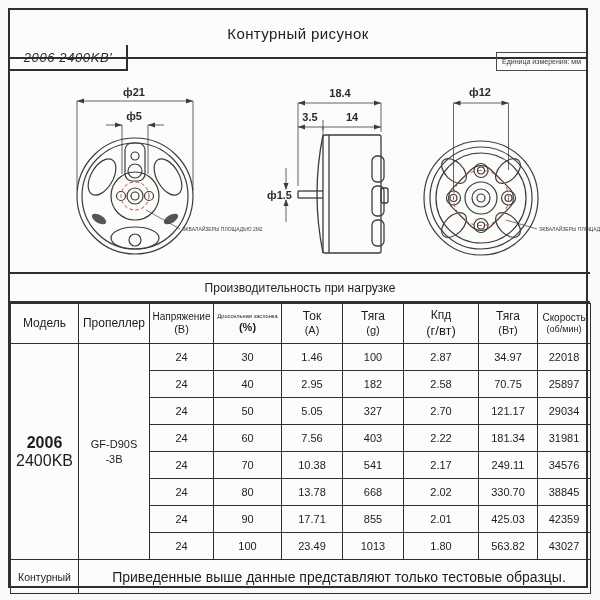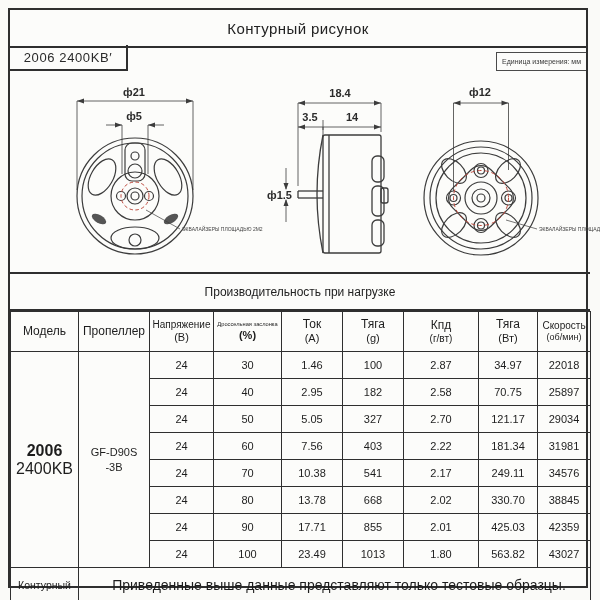--- a/index.html
+++ b/index.html
@@ -14,7 +14,7 @@
     border:2px solid #2f2f2f;background:#fcfcfa;box-sizing:border-box;
   }
   .title-row{
-    position:absolute;left:0;top:0;width:100%;height:38px;
+    position:absolute;left:0;top:0;width:100%;height:49px;
     border-bottom:2px solid #2f2f2f;box-sizing:border-box;
     display:flex;align-items:center;justify-content:center;
     font-size:15px;letter-spacing:.4px;color:#222;

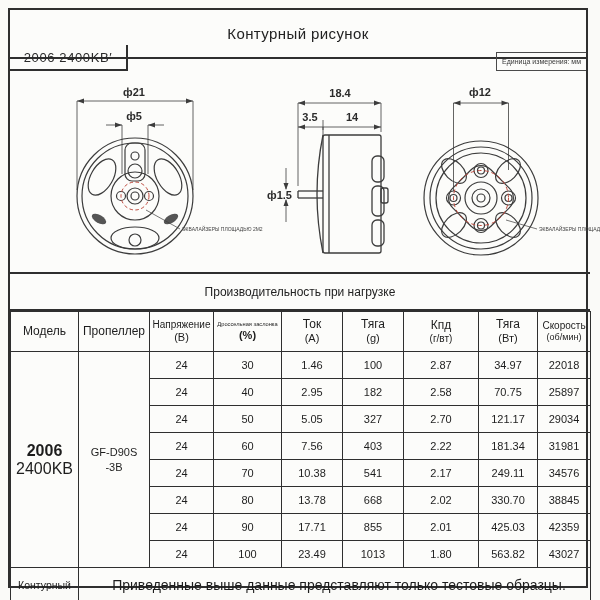--- a/index.html
+++ b/index.html
@@ -23,7 +23,7 @@
     position:absolute;left:0;top:35px;width:118px;height:26px;
     border-right:2px solid #2f2f2f;border-bottom:2px solid #2f2f2f;
     box-sizing:border-box;display:flex;align-items:center;justify-content:center;
-    font-size:13px;letter-spacing:.6px;color:#2a2a2a;
+    font-size:13px;letter-spacing:.6px;color:#2a2a2a;font-style:italic;
   }
   .units-box{
     position:absolute;right:0;top:42px;height:19px;min-width:78px;

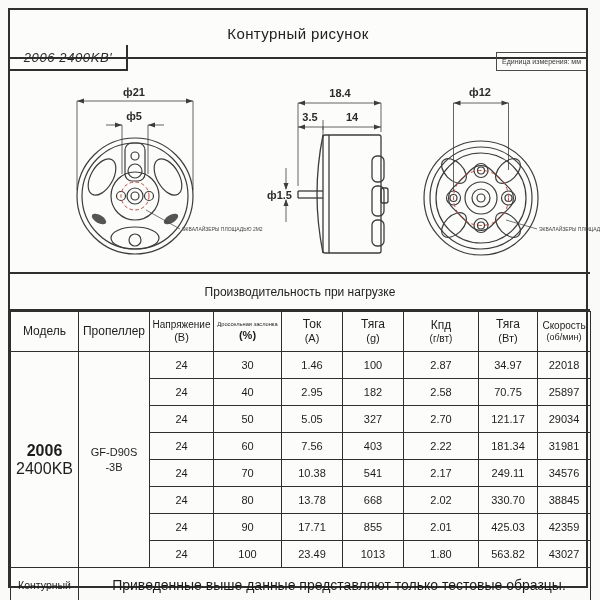--- a/index.html
+++ b/index.html
@@ -39,7 +39,7 @@
 
   .perf{position:absolute;left:0;top:262px;width:580px;}
   .band{
-    height:39px;border-top:2px solid #2f2f2f;border-bottom:2px solid #2f2f2f;
+    height:31px;border-top:2px solid #2f2f2f;border-bottom:2px solid #2f2f2f;
     box-sizing:border-box;display:flex;align-items:center;justify-content:center;
     font-size:12px;color:#222;
   }

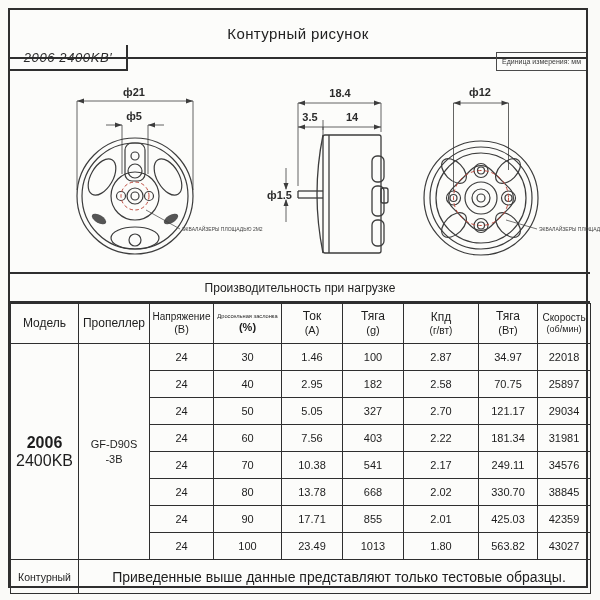--- a/index.html
+++ b/index.html
@@ -56,7 +56,7 @@
   .hc2 .l1{font-size:10px;}
   .hc3 .l1{font-size:6px;white-space:nowrap;transform:scale(.95);}
   .hc3 .l2{font-weight:bold;}
-  .hc6 .l2{font-size:10px;}
+  .hc6 .l2{font-size:13px;}
   .hc8 .l1{font-size:10px;}
   .hc8 .l2{font-size:9px;}
   tbody td{font-size:11px;}

